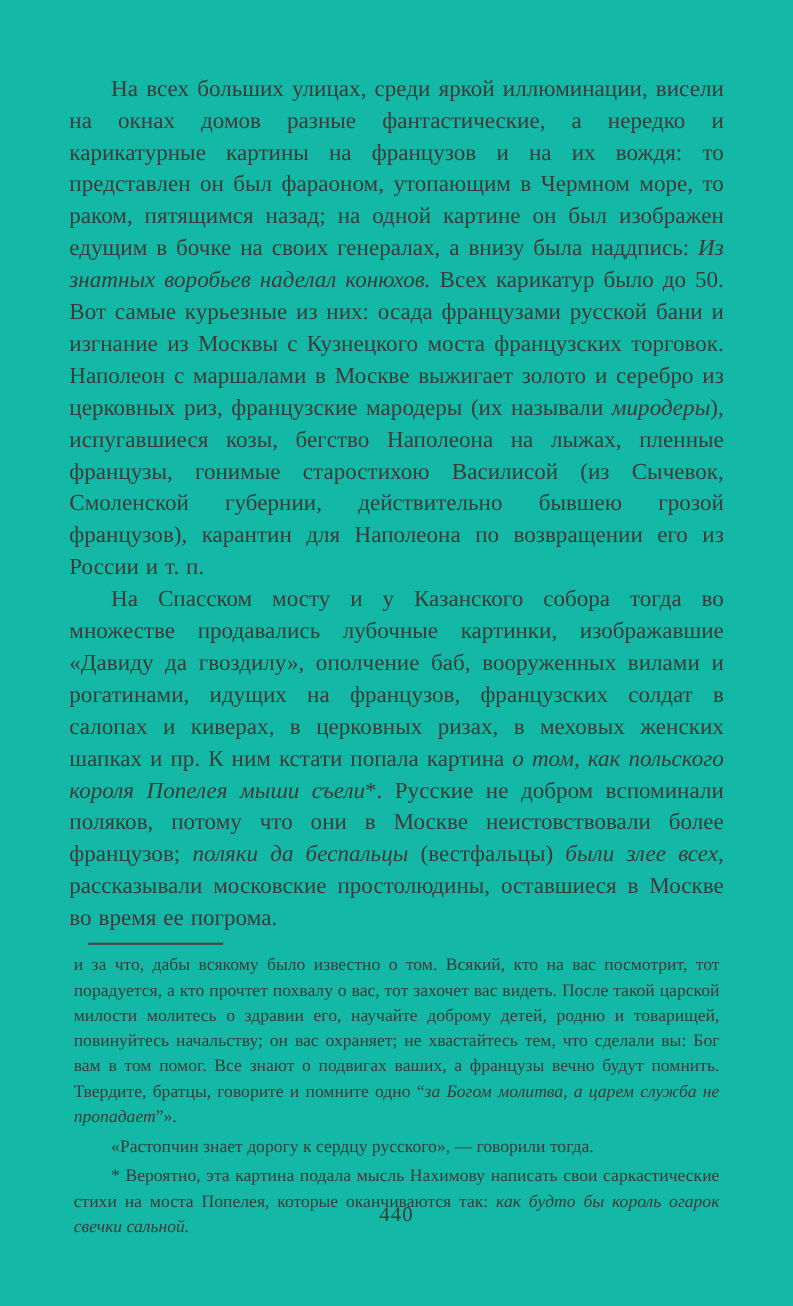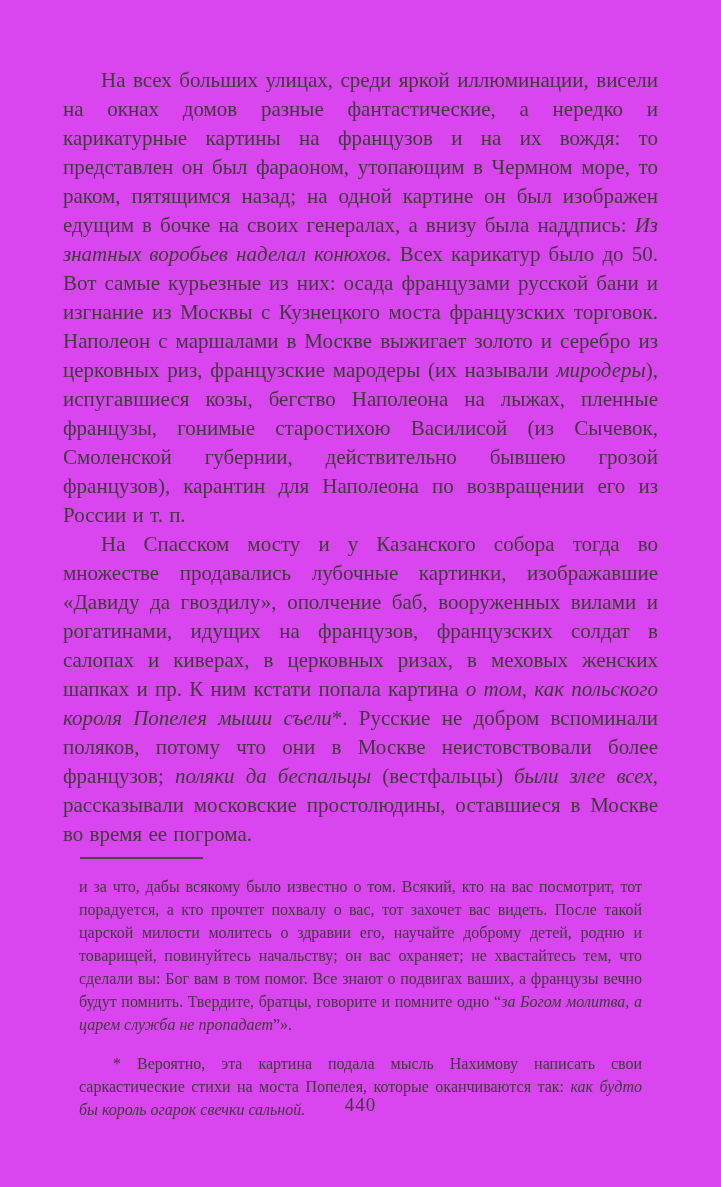--- a/index.html
+++ b/index.html
@@ -55,7 +55,7 @@
 </head>
 <body>
 
-<div class="page" style="background: #d946ef; color: rgb(62, 60, 56);">
+<div class="page" style="background: #14b8a6; color: rgb(62, 60, 56);">
   <div class="body-text">
       <p><span>На всех больших улицах, среди яркой иллюминации, висели на окнах домов разные фантастические, а нередко и карикатурные картины на французов и на их вождя: то представлен он был фараоном, утопающим в Чермном море, то раком, пятящимся назад; на одной картине он был изображен едущим в бочке на своих генералах, а внизу была наддпись: </span><span class="it">Из знатных воробьев наделал конюхов.</span><span> Всех карикатур было до 50. Вот самые курьезные из них: осада французами русской бани и изгнание из Москвы с Кузнецкого моста французских торговок. Наполеон с маршалами в Москве выжигает золото и серебро из церковных риз, французские мародеры (их называли </span><span class="it">миродеры</span><span>), испугавшиеся козы, бегство Наполеона на лыжах, пленные французы, гонимые старостихою Василисой (из Сычевок, Смоленской губернии, действительно бывшею грозой французов), карантин для Наполеона по возвращении его из России и т. п.</span></p>
       <p><span>На Спасском мосту и у Казанского собора тогда во множестве продавались лубочные картинки, изображавшие «Давиду да гвоздилу», ополчение баб, вооруженных вилами и рогатинами, идущих на французов, французских солдат в салопах и киверах, в церковных ризах, в меховых женских шапках и пр. К ним кстати попала картина </span><span class="it">о том, как польского короля Попелея мыши съели</span><span>*. Русские не добром вспоминали поляков, потому что они в Москве неистовствовали более французов; </span><span class="it">поляки да беспальцы</span><span> (вестфальцы) </span><span class="it">были злее всех</span><span>, рассказывали московские простолюдины, оставшиеся в Москве во время ее погрома.</span></p>

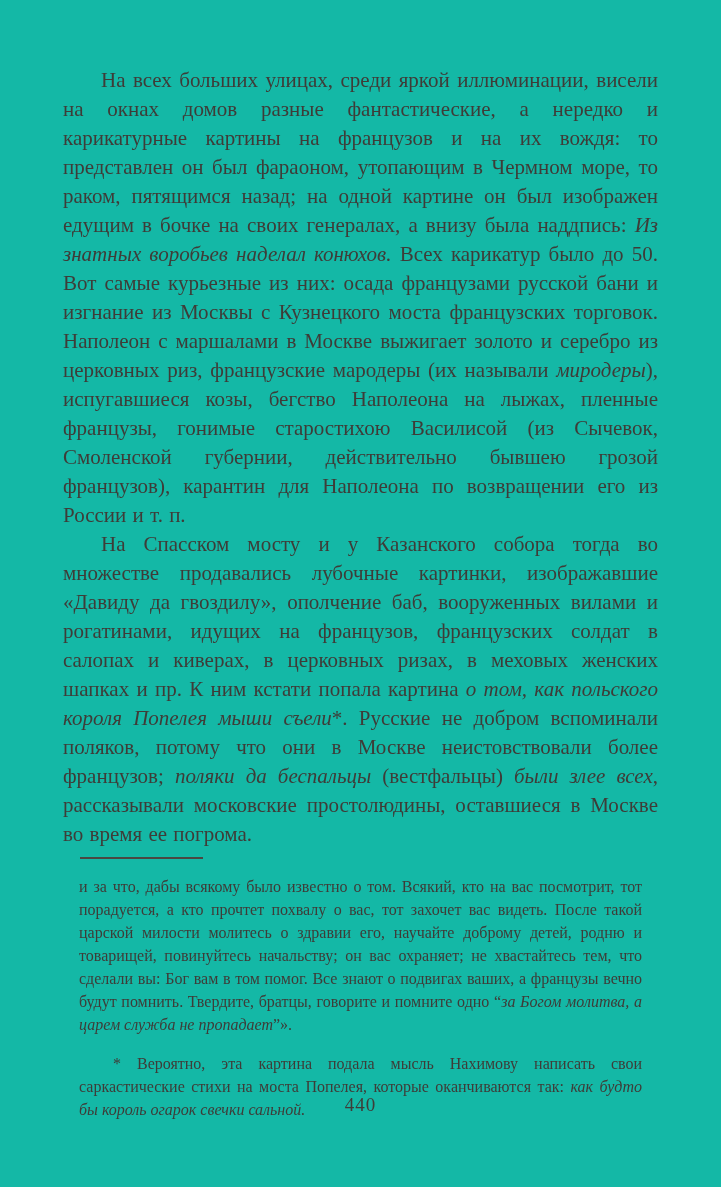--- a/index.html
+++ b/index.html
@@ -35,7 +35,7 @@
     margin: 8px 0 7px 17px;
   }
   .footnotes p {
-    margin: 16px;
+    margin: 4px;
     font-size: 16px;
     line-height: 23px;
     text-align: justify;

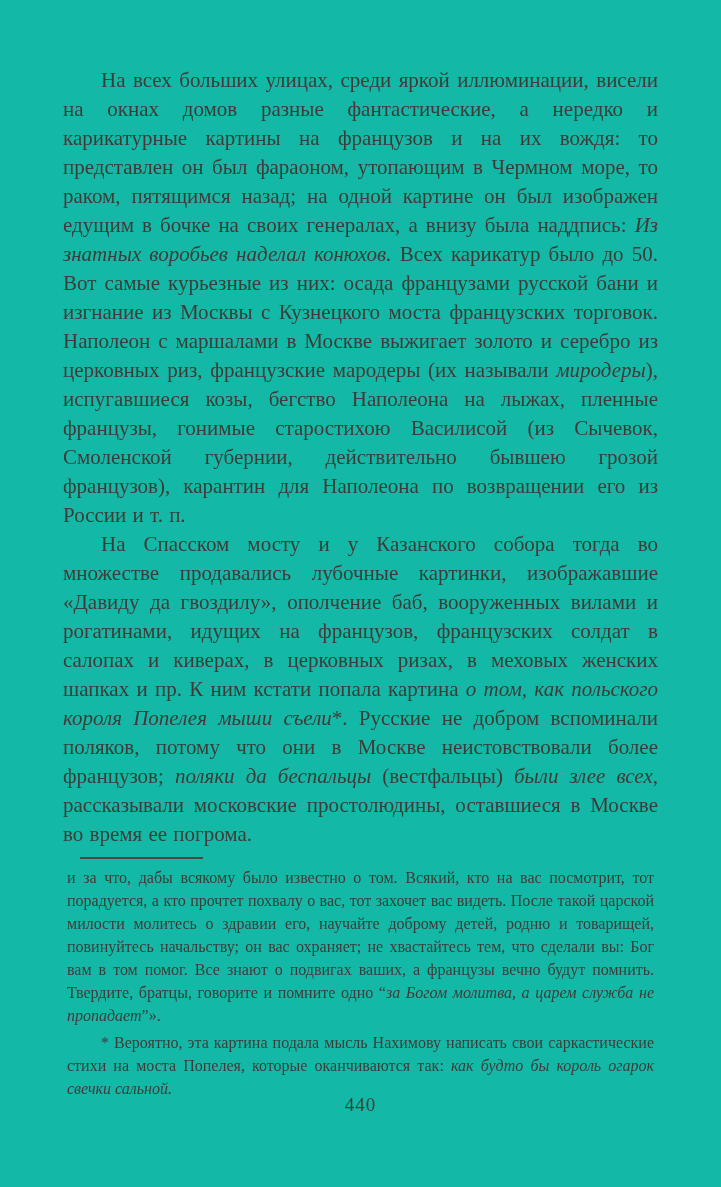--- a/index.html
+++ b/index.html
@@ -65,6 +65,7 @@
     <div class="fn-divider"></div>
     <div>
         <p class="noindent"><span>и за что, дабы всякому было известно о том. Всякий, кто на вас посмотрит, тот порадуется, а кто прочтет похвалу о вас, тот захочет вас видеть. После такой царской милости молитесь о здравии его, научайте доброму детей, родню и товарищей, повинуйтесь начальству; он вас охраняет; не хвастайтесь тем, что сделали вы: Бог вам в том помог. Все знают о подвигах ваших, а французы вечно будут помнить. Твердите, братцы, говорите и помните одно “</span><span class="it">за Богом молитва, а царем служба не пропадает</span><span>”».</span></p>
+        <p><span>«Растопчин знает дорогу к сердцу русского», — говорили тогда.</span></p>
         <p><span>* Вероятно, эта картина подала мысль Нахимову написать свои саркастические стихи на моста Попелея, которые оканчиваются так: </span><span class="it">как будто бы король огарок свечки сальной.</span></p>
       </div>
   </div>

